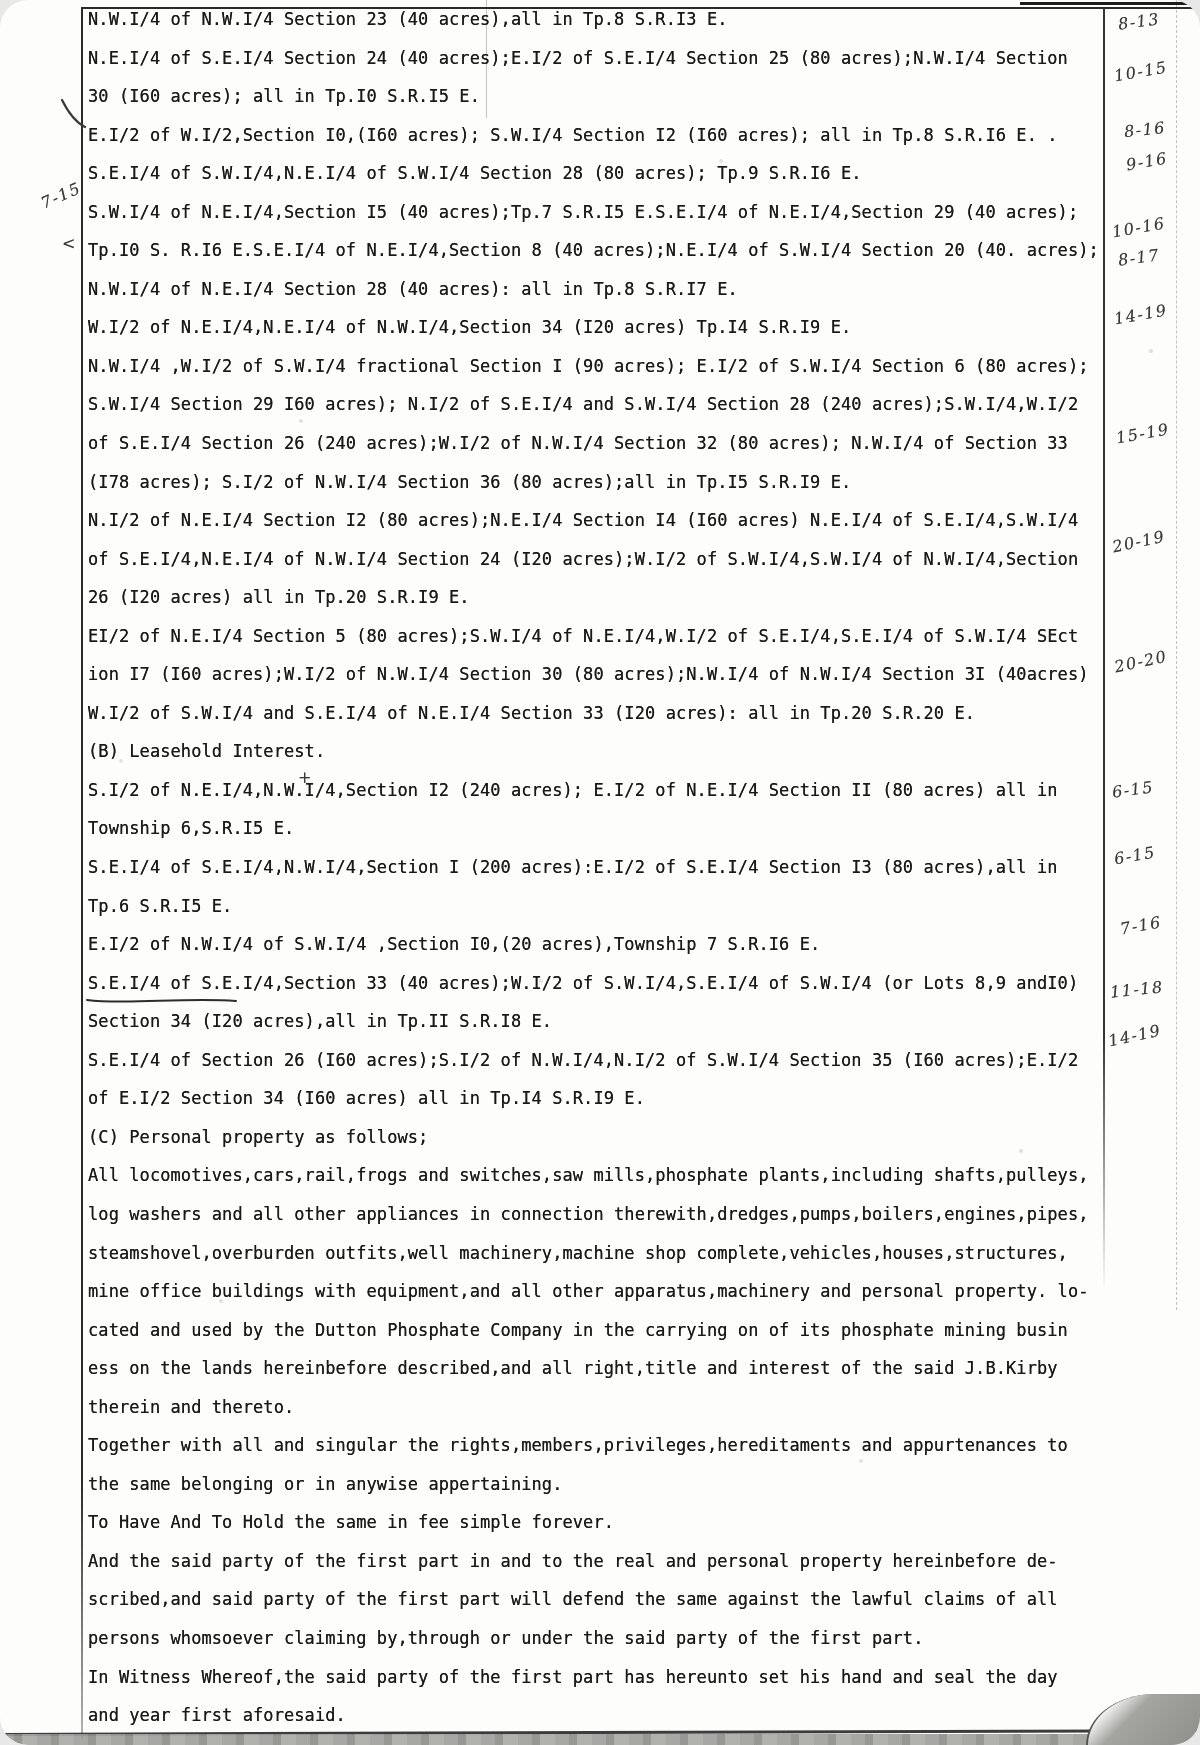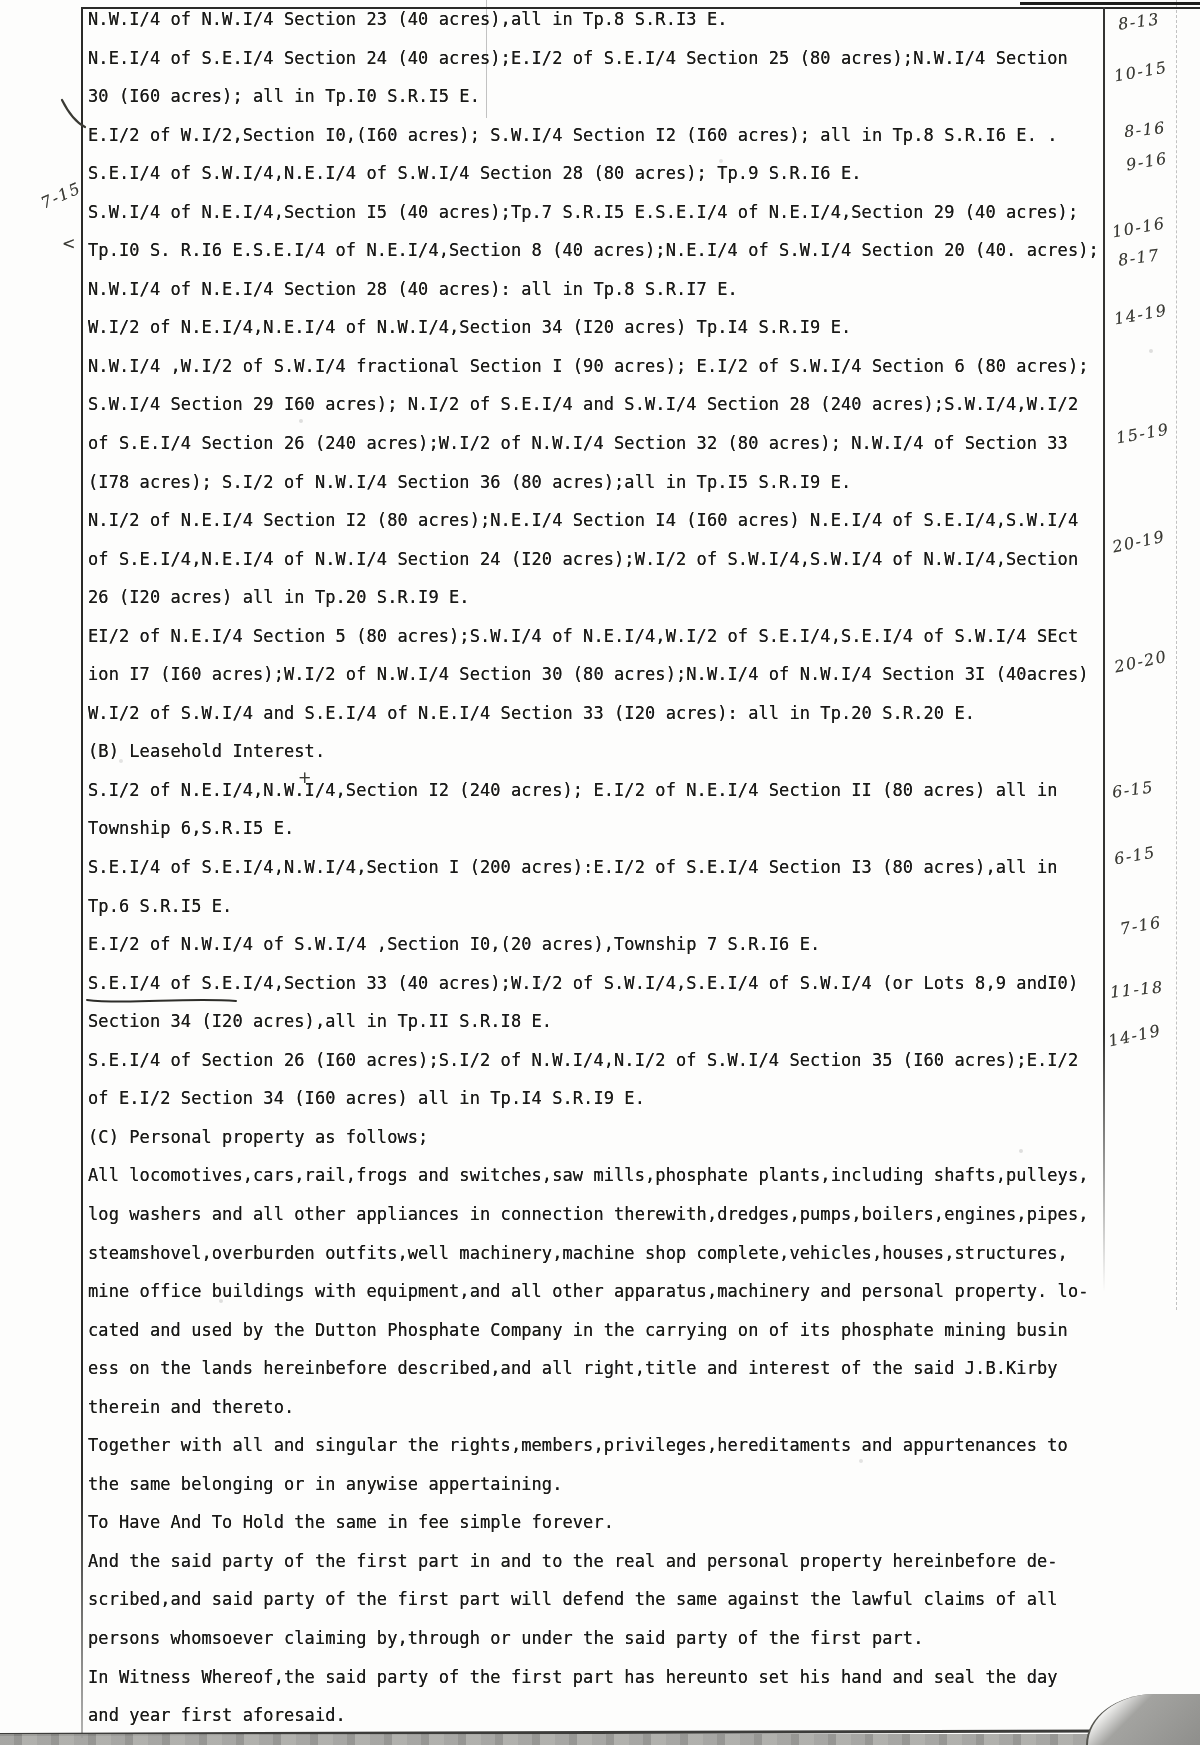--- a/index.html
+++ b/index.html
@@ -65,7 +65,7 @@
 </head>
 <body>
 
-<div class="page" style="background: rgb(253, 253, 252);">
+<div class="page" style="background: rgb(253, 253, 252); border-radius: 28px;">
 
   <div class="rule rule-top"></div>
   <div class="rule rule-top2"></div>

